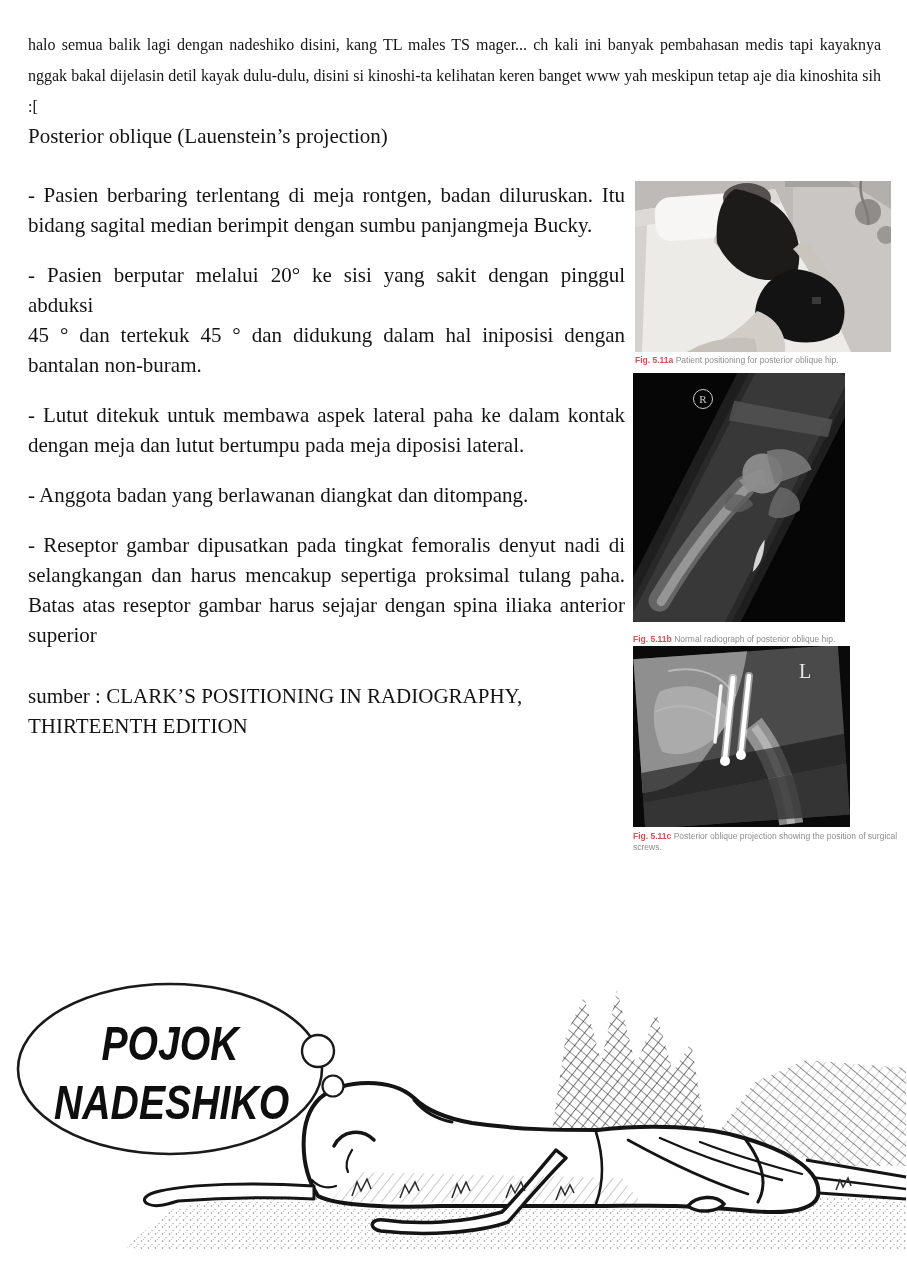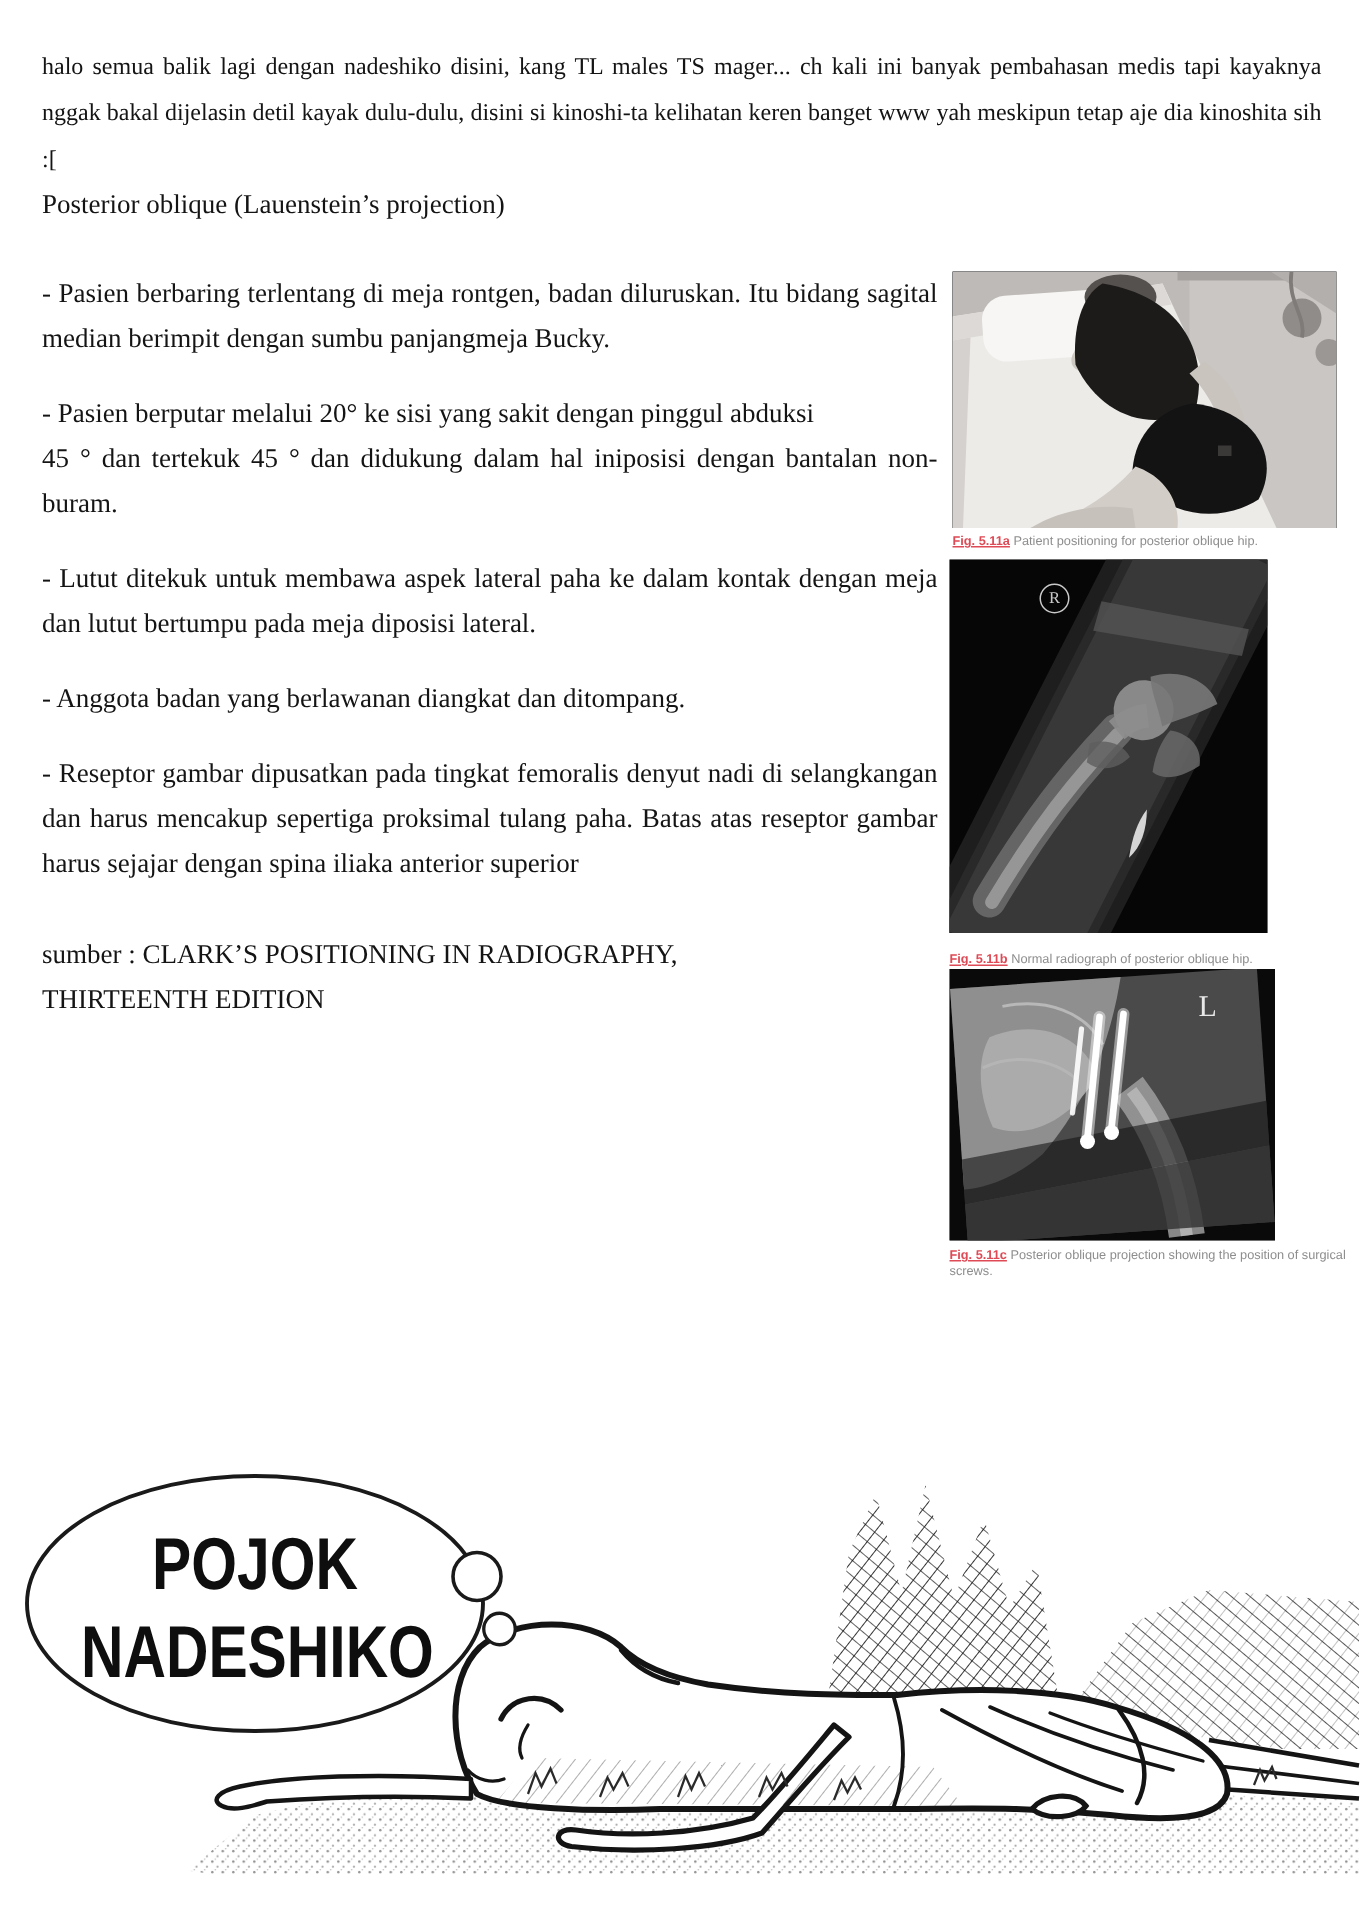--- a/index.html
+++ b/index.html
@@ -13,7 +13,7 @@
     left:28px;top:29px;width:853px;
     font-size:16px;line-height:31px;text-align:justify;
   }
-  .leftcol{left:28px;top:121px;width:597px;font-size:18px;line-height:30px;}
+  .leftcol{left:28px;top:121px;width:597px;font-size:21px;line-height:30px;}
   .heading{margin:0 0 29px 0;}
   .para{margin:0 0 20px 0;text-align:justify;}
   .para .pline{text-align:justify;}

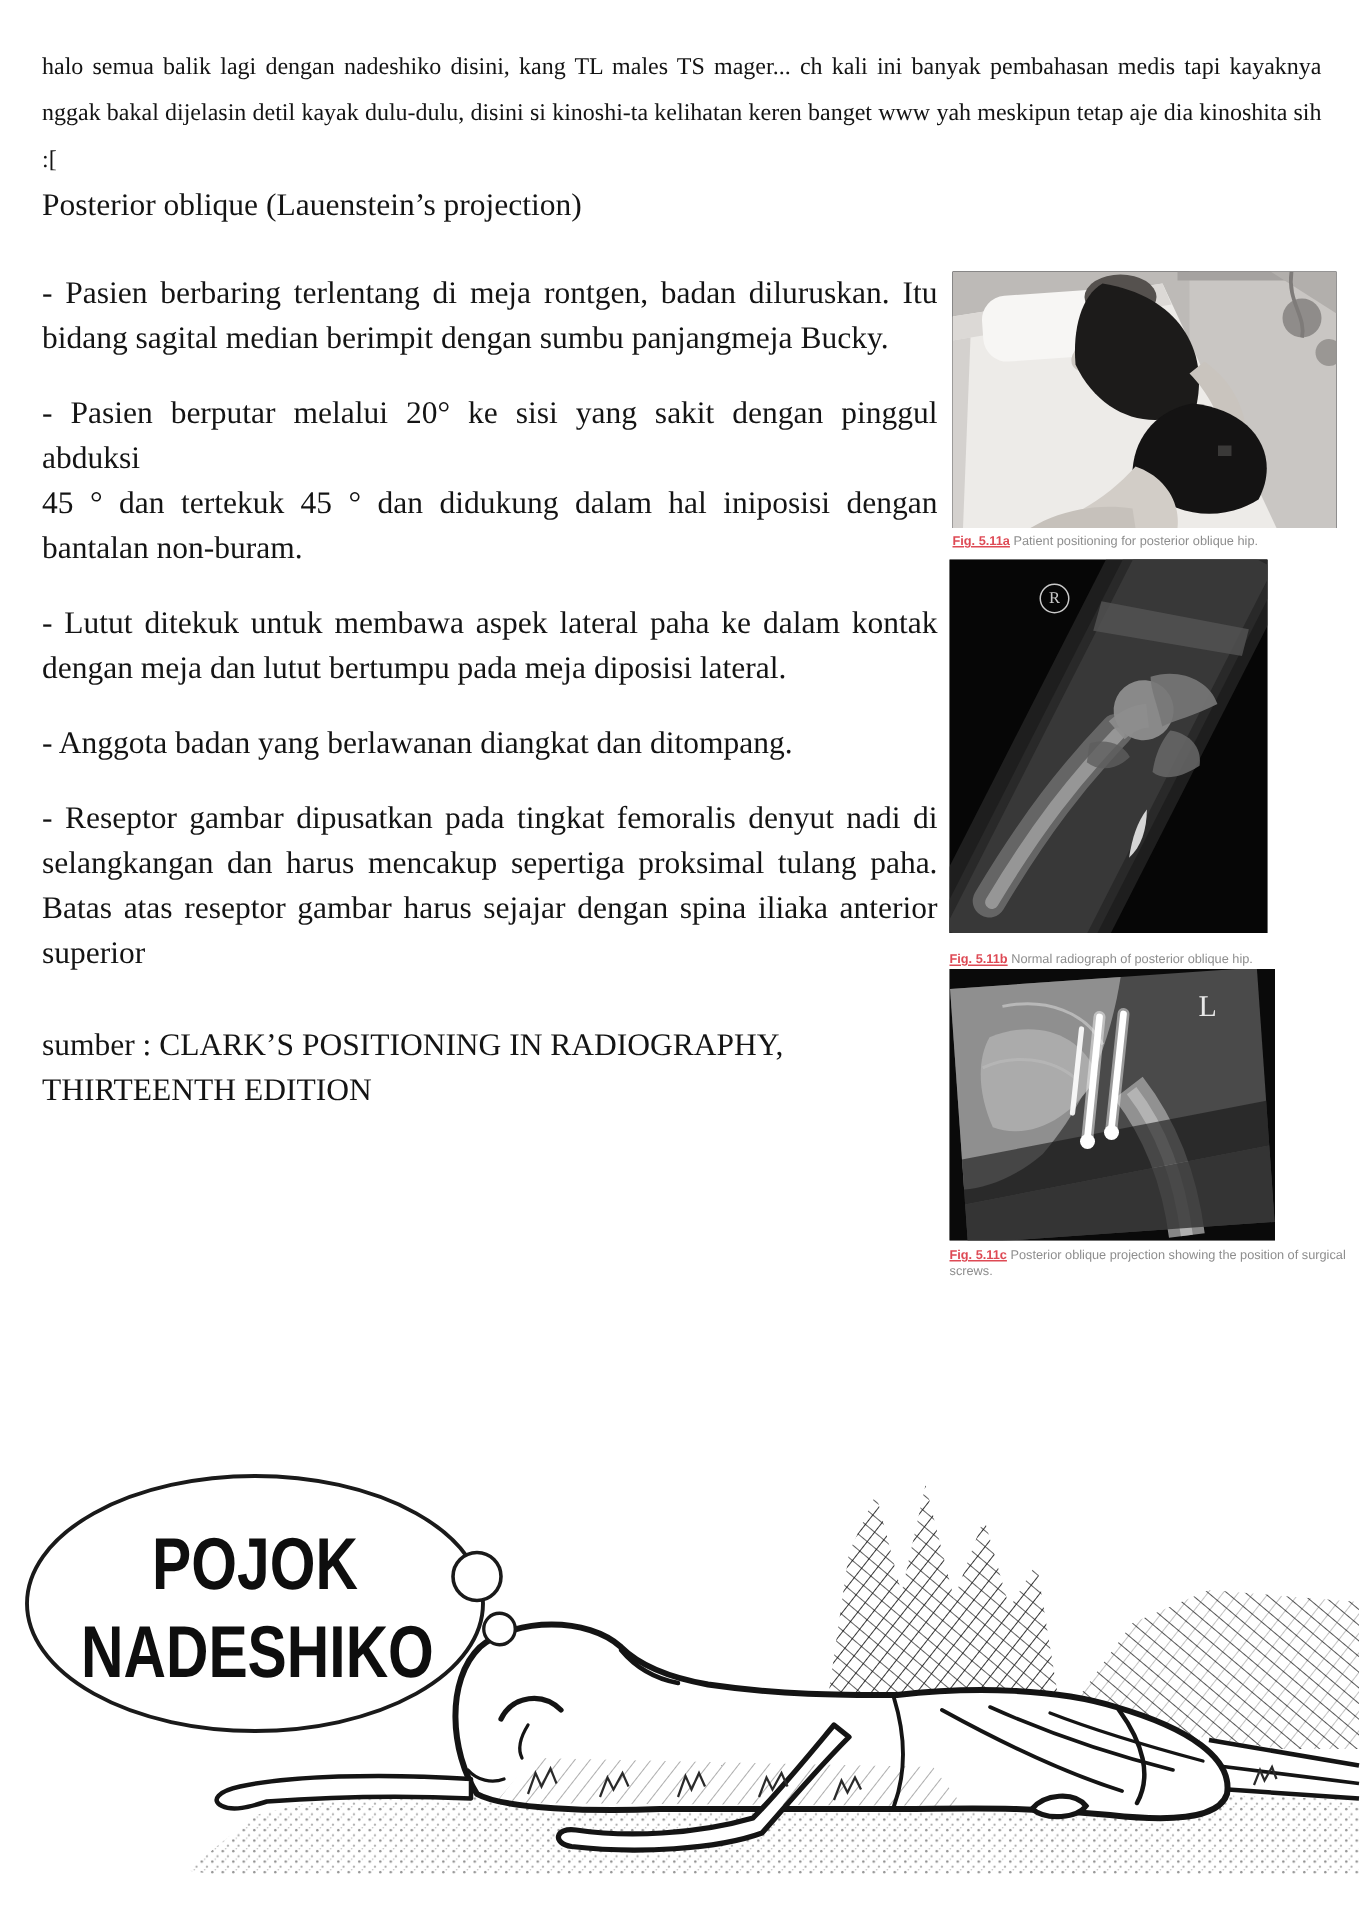--- a/index.html
+++ b/index.html
@@ -24,7 +24,7 @@
   .caption{
     font-family:"Liberation Sans",sans-serif;font-size:8.5px;line-height:11px;color:#8d8d8d;
   }
-  .caption .figlabel{color:#de4a55;font-weight:700;text-decoration:underline;}
+  .caption .figlabel{color:#de4a55;font-weight:700;}
   .marker-circle{
     position:absolute;border:1.5px solid #c9c9c9;border-radius:50%;
     width:18px;height:18px;display:flex;align-items:center;justify-content:center;

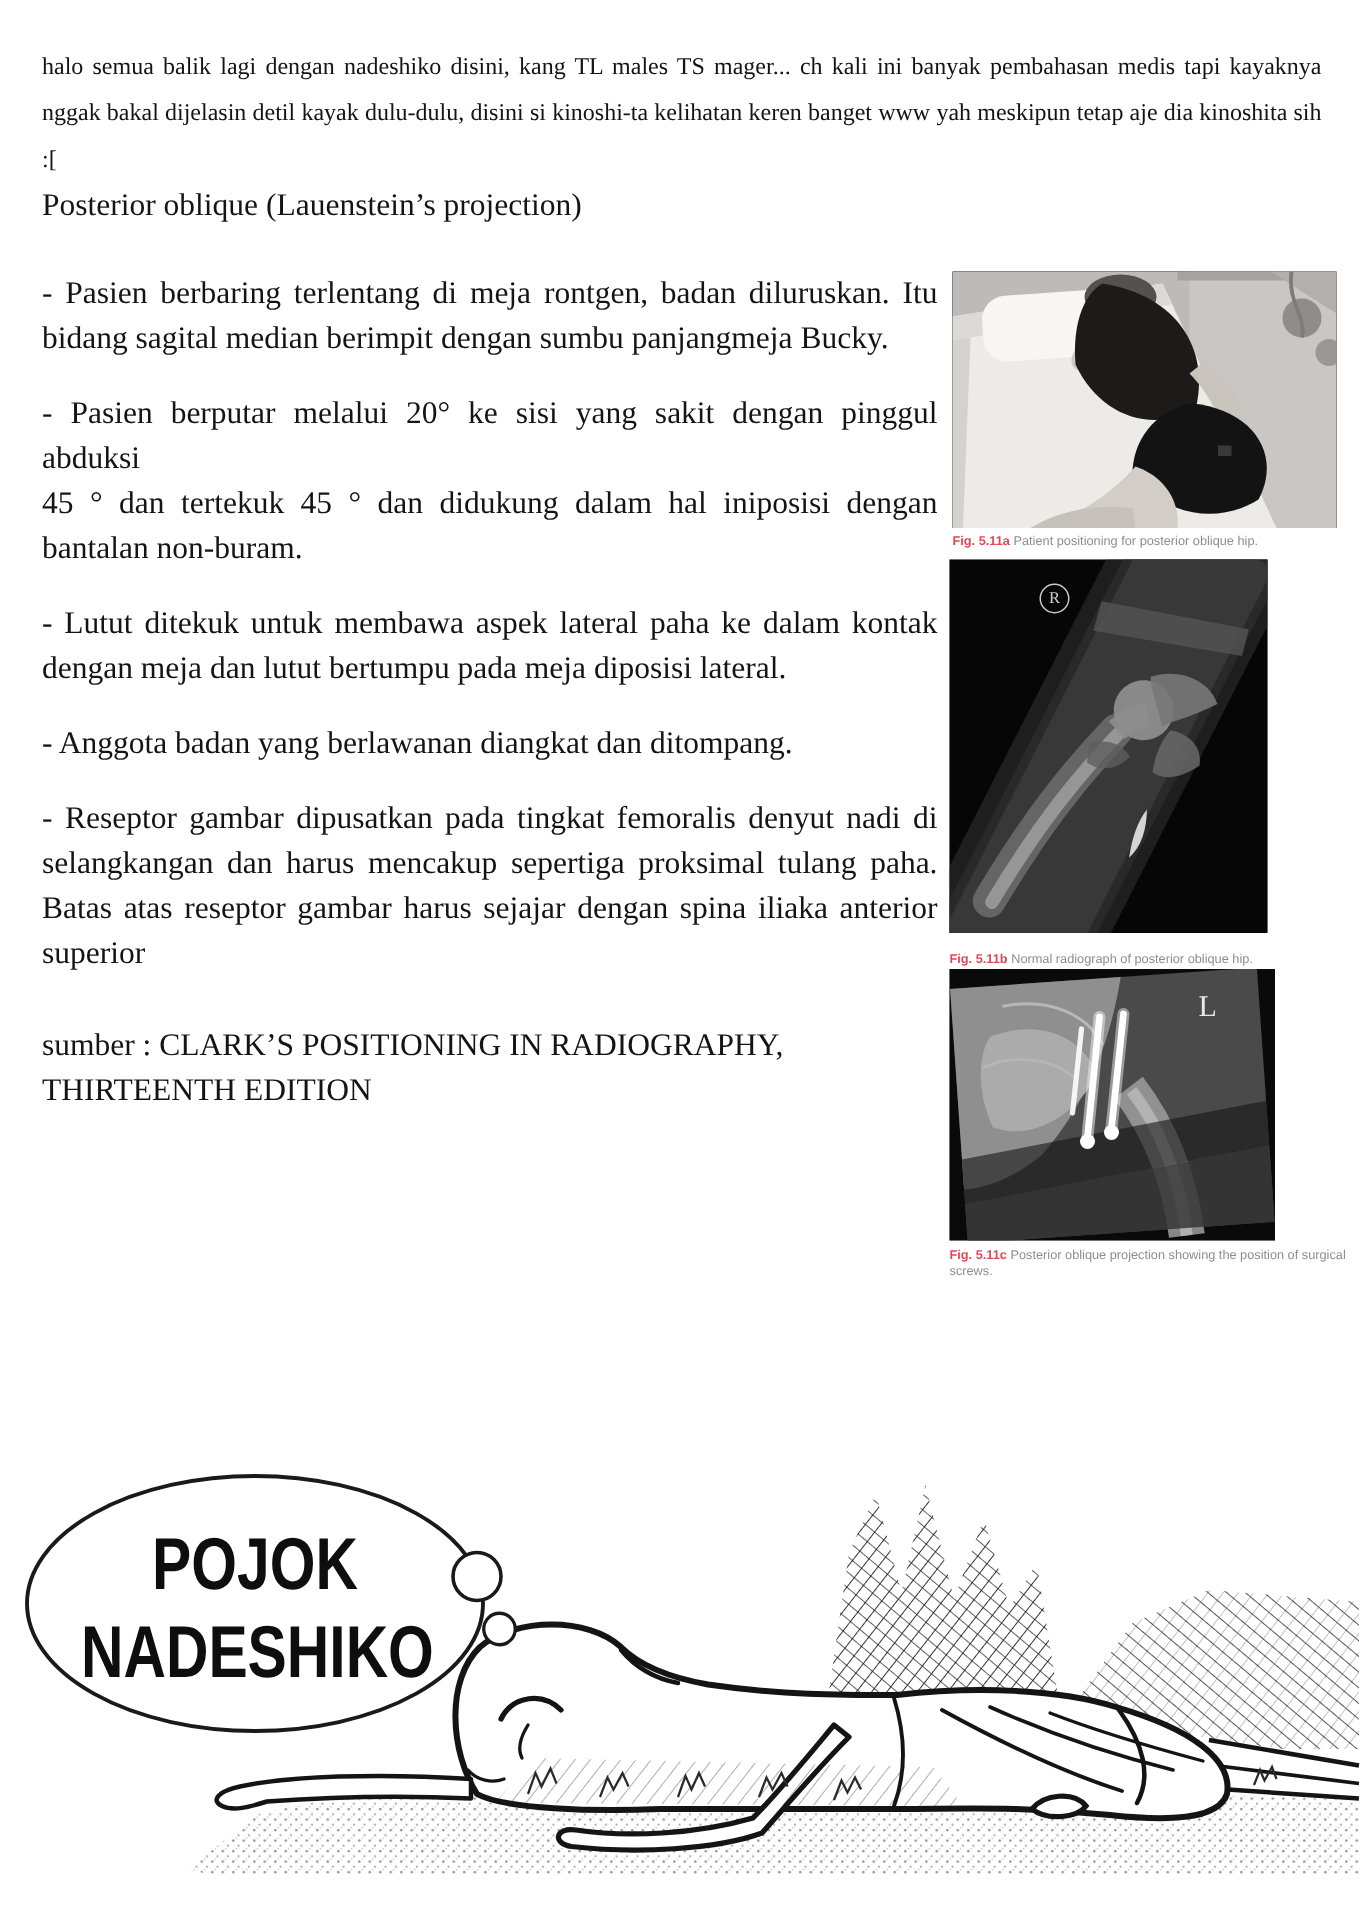--- a/index.html
+++ b/index.html
@@ -236,7 +236,7 @@
   </g>
 </svg>
 
-<div class="bubble-text" style="left:25px;top:1014px;width:290px;">
+<div class="bubble-text" style="left:25px;top:1014px;width:290px;font-style:italic;">
   <div>POJOK</div>
   <div>NADESHIKO</div>
 </div>

